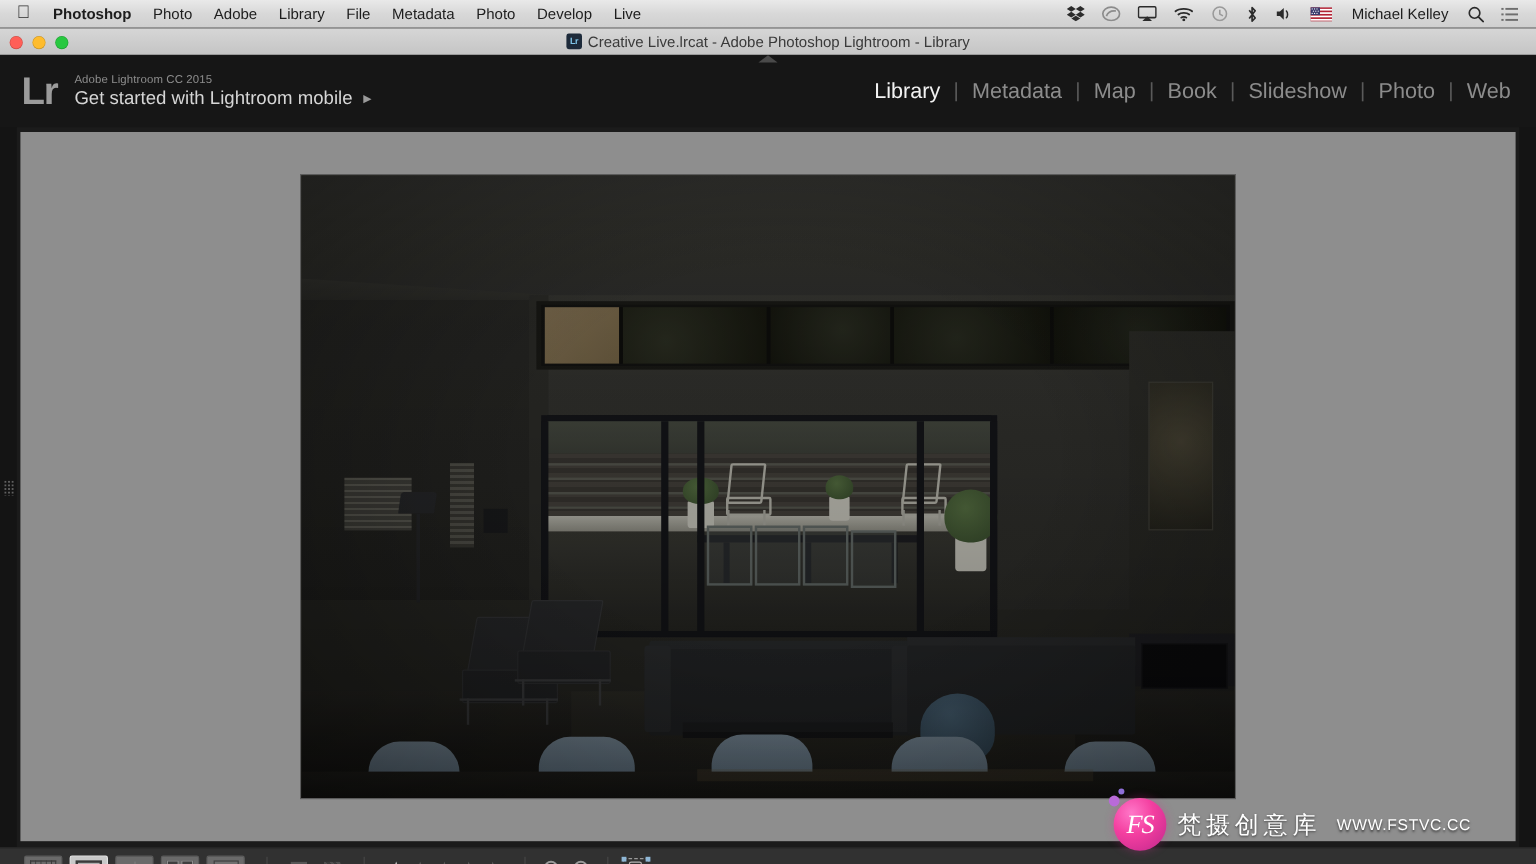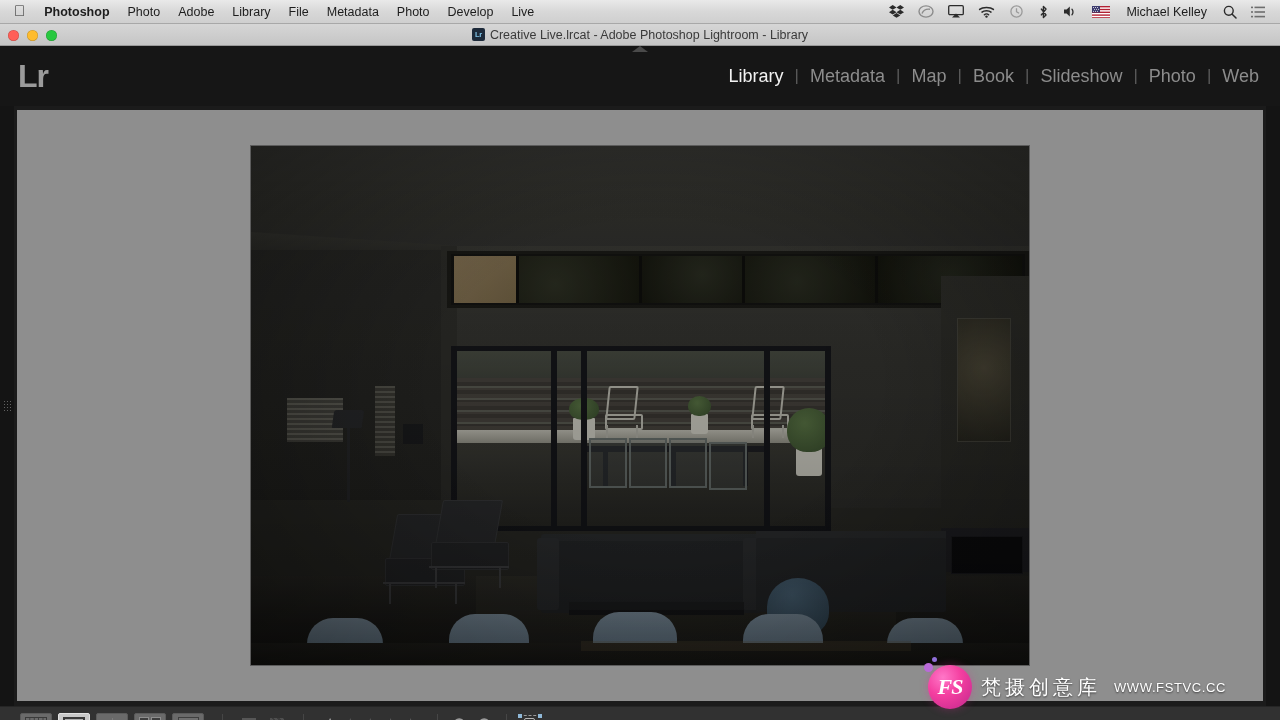--- a/index.html
+++ b/index.html
@@ -454,6 +454,13 @@
 
       <div class="identity">
         <div class="lr-logo">Lr</div>
+        <div class="identity-text">
+          <div class="identity-sub">Adobe Lightroom CC 2015</div>
+          <div class="identity-main">
+            <span>Get started with Lightroom mobile</span>
+            <span class="identity-arrow">▶</span>
+          </div>
+        </div>
       </div>
 
       <div class="modules">

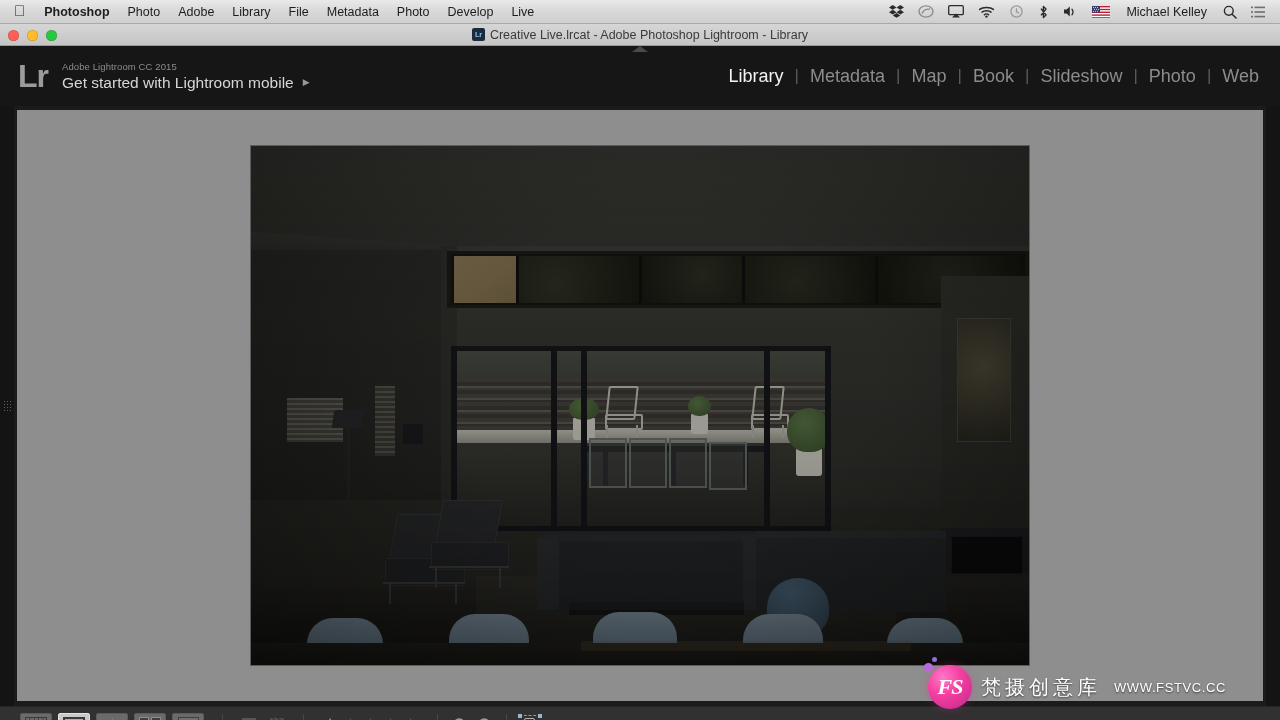--- a/index.html
+++ b/index.html
@@ -312,7 +312,7 @@
     content:"";position:absolute;left:4px;top:-8px;width:5px;height:5px;border-radius:50%;
     background:#8f6fd8;
   }
-  .wm-fs{color:#fff;font-size:22px;font-style:italic;font-weight:bold;
+  .wm-fs{color:#fff;font-size:22px;font-style:italic;font-weight:normal;
          font-family:"Liberation Serif",serif;letter-spacing:-1px;}
   .wm-cn{color:#fff;font-size:20px;letter-spacing:4px;font-family:"Liberation Sans",sans-serif;
          text-shadow:0 1px 2px rgba(0,0,0,.6);}

